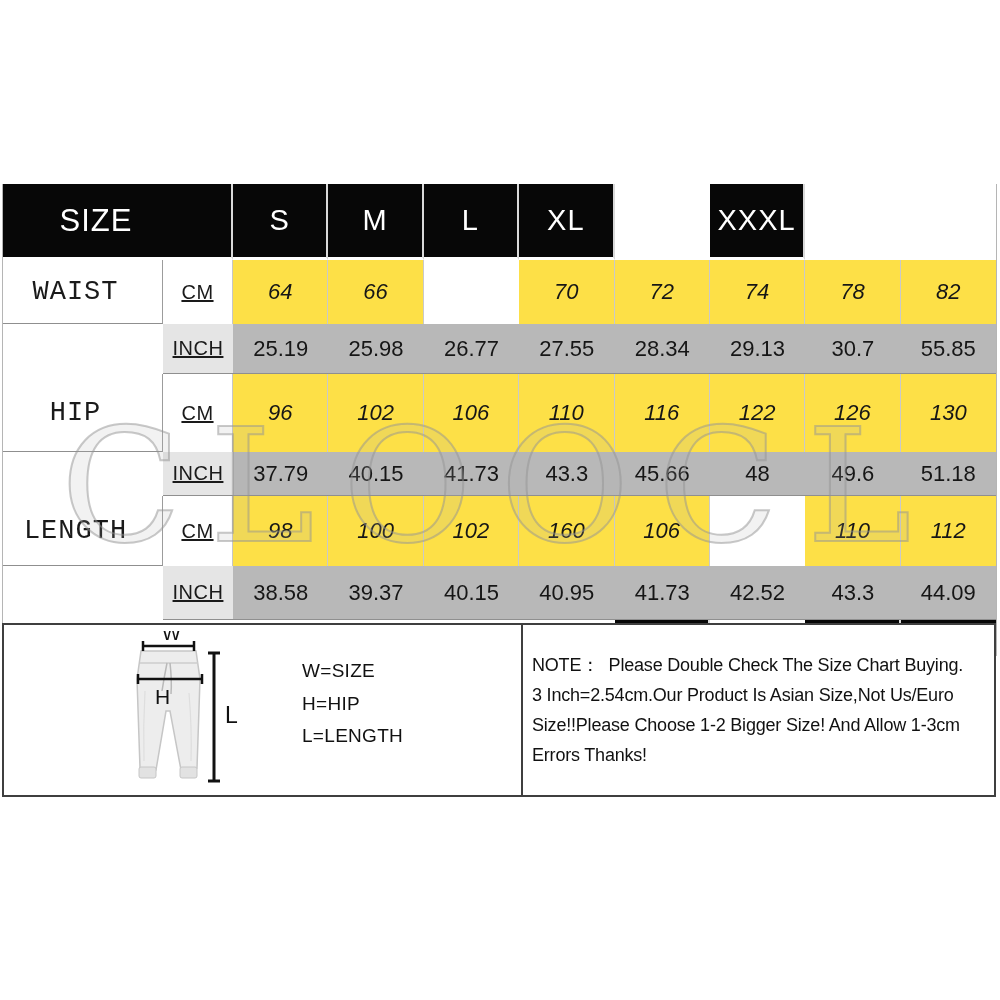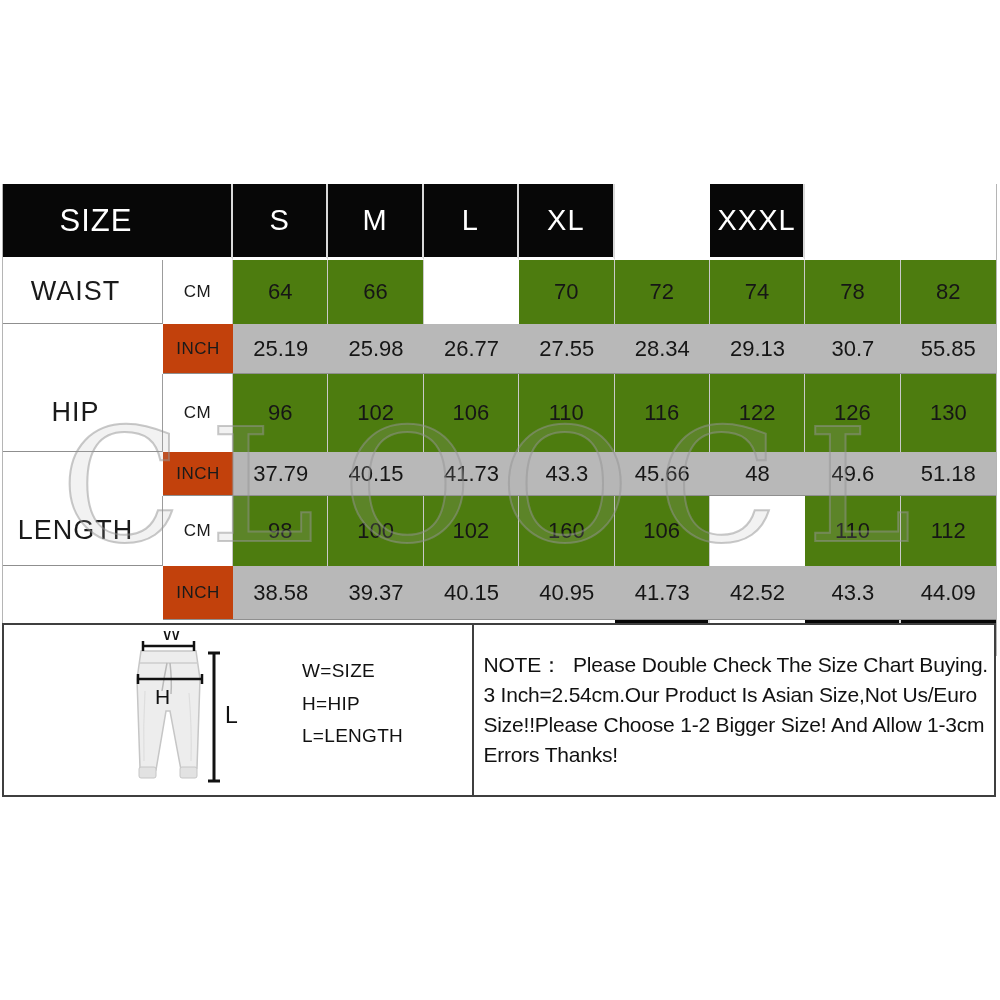--- a/index.html
+++ b/index.html
@@ -28,7 +28,7 @@
     font-size:27px;letter-spacing:1px;padding-right:14px;
     border-right:1px solid #9c9c9c;border-bottom:1px solid #8f8f8f;
   }
-  .row-span2{grid-row:span 2;}
+  .row-span2{grid-row:span 2;font-family:Liberation Mono, monospace;}
   .unit{
     grid-column:2;display:flex;align-items:center;justify-content:center;
     font-size:17px;letter-spacing:.5px;

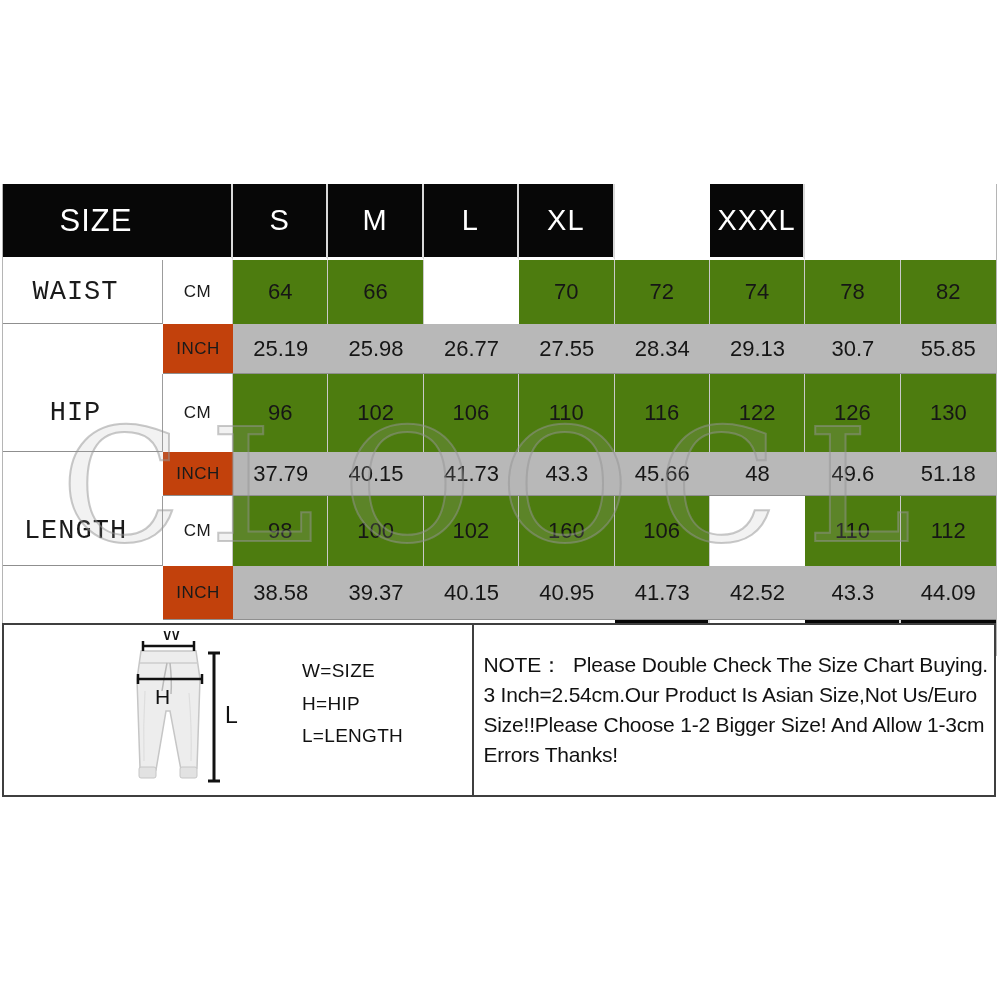--- a/index.html
+++ b/index.html
@@ -31,7 +31,7 @@
   .row-span2{grid-row:span 2;font-family:Liberation Mono, monospace;}
   .unit{
     grid-column:2;display:flex;align-items:center;justify-content:center;
-    font-size:17px;letter-spacing:.5px;
+    font-size:20px;letter-spacing:.5px;text-decoration:underline;
   }
   .unit.cm{background:#fff;border-right:1px solid #c6c6c6;}
   .unit.inch{background:#c2410c;border-bottom:1px solid #8f8f8f;}

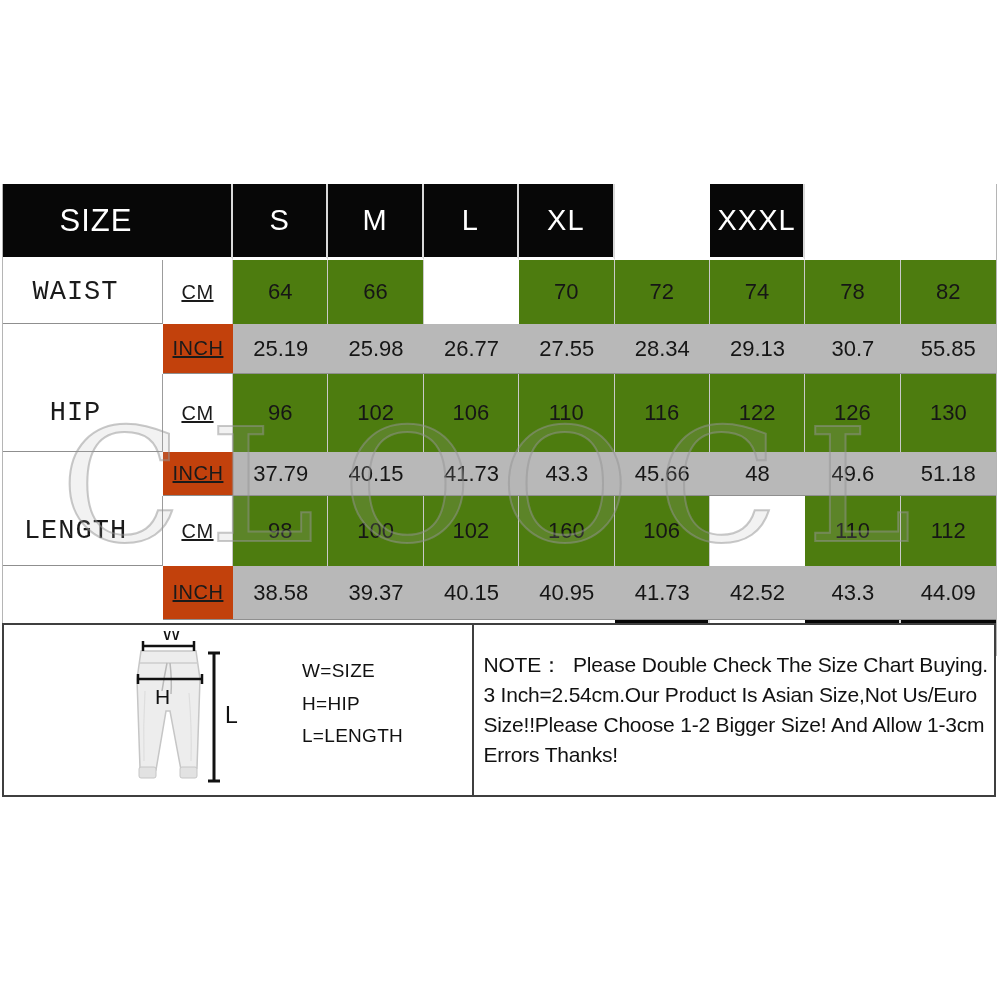--- a/index.html
+++ b/index.html
@@ -38,7 +38,7 @@
   .val{
     display:flex;align-items:center;justify-content:center;font-size:22px;color:#161616;
   }
-  .val.cm{background:#4d7c0f;border-right:1px solid #c9c9c9;}
+  .val.cm{background:#fde047;border-right:1px solid #c9c9c9;font-style:italic;}
   .val.cm.last{border-right:none;}
   .val.inch{background:#b8b8b8;border-bottom:1px solid #8f8f8f;}
 

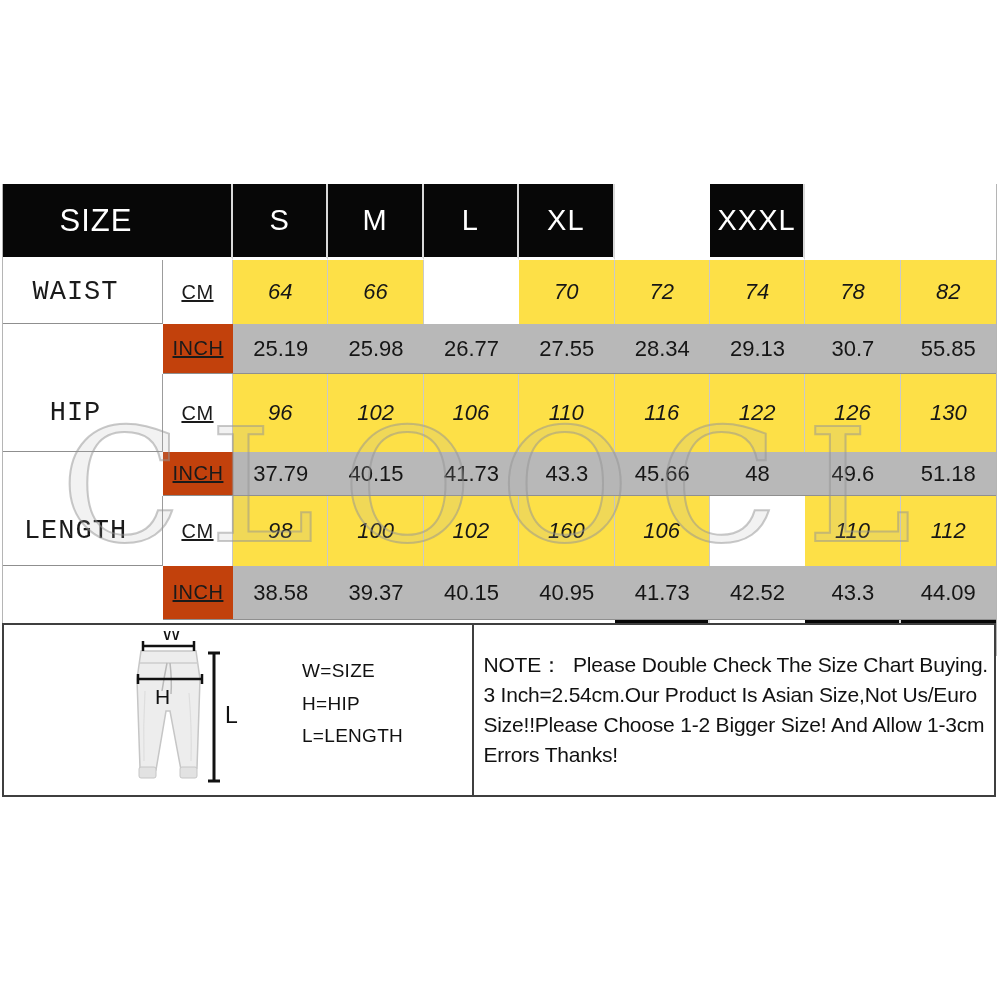--- a/index.html
+++ b/index.html
@@ -34,7 +34,7 @@
     font-size:20px;letter-spacing:.5px;text-decoration:underline;
   }
   .unit.cm{background:#fff;border-right:1px solid #c6c6c6;}
-  .unit.inch{background:#c2410c;border-bottom:1px solid #8f8f8f;}
+  .unit.inch{background:#e5e5e5;border-bottom:1px solid #8f8f8f;}
   .val{
     display:flex;align-items:center;justify-content:center;font-size:22px;color:#161616;
   }

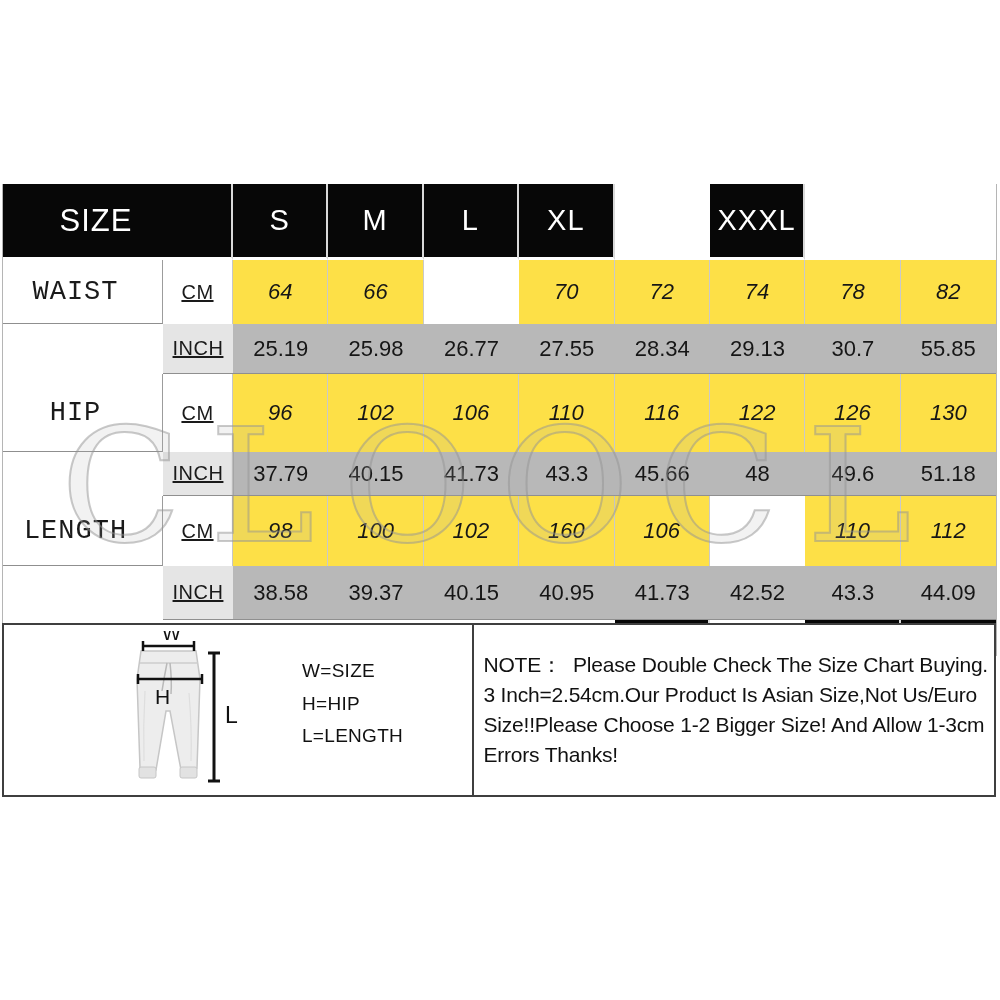--- a/index.html
+++ b/index.html
@@ -60,7 +60,7 @@
   }
   .info-left{position:relative;width:519px;border-right:2px solid #3f3f3f;}
   .info-right{position:relative;flex:1;padding:25px 6px 0 9px;}
-  .note-line{font-size:21px;line-height:30px;color:#111;white-space:pre;letter-spacing:-0.2px;}
+  .note-line{font-size:18px;line-height:30px;color:#111;white-space:pre;letter-spacing:-0.2px;}
   .legend{position:absolute;left:298px;top:30px;}
   .legend-line{font-size:19px;line-height:32.5px;color:#111;letter-spacing:.3px;}
   .pants-svg{position:absolute;left:93px;top:6px;}

